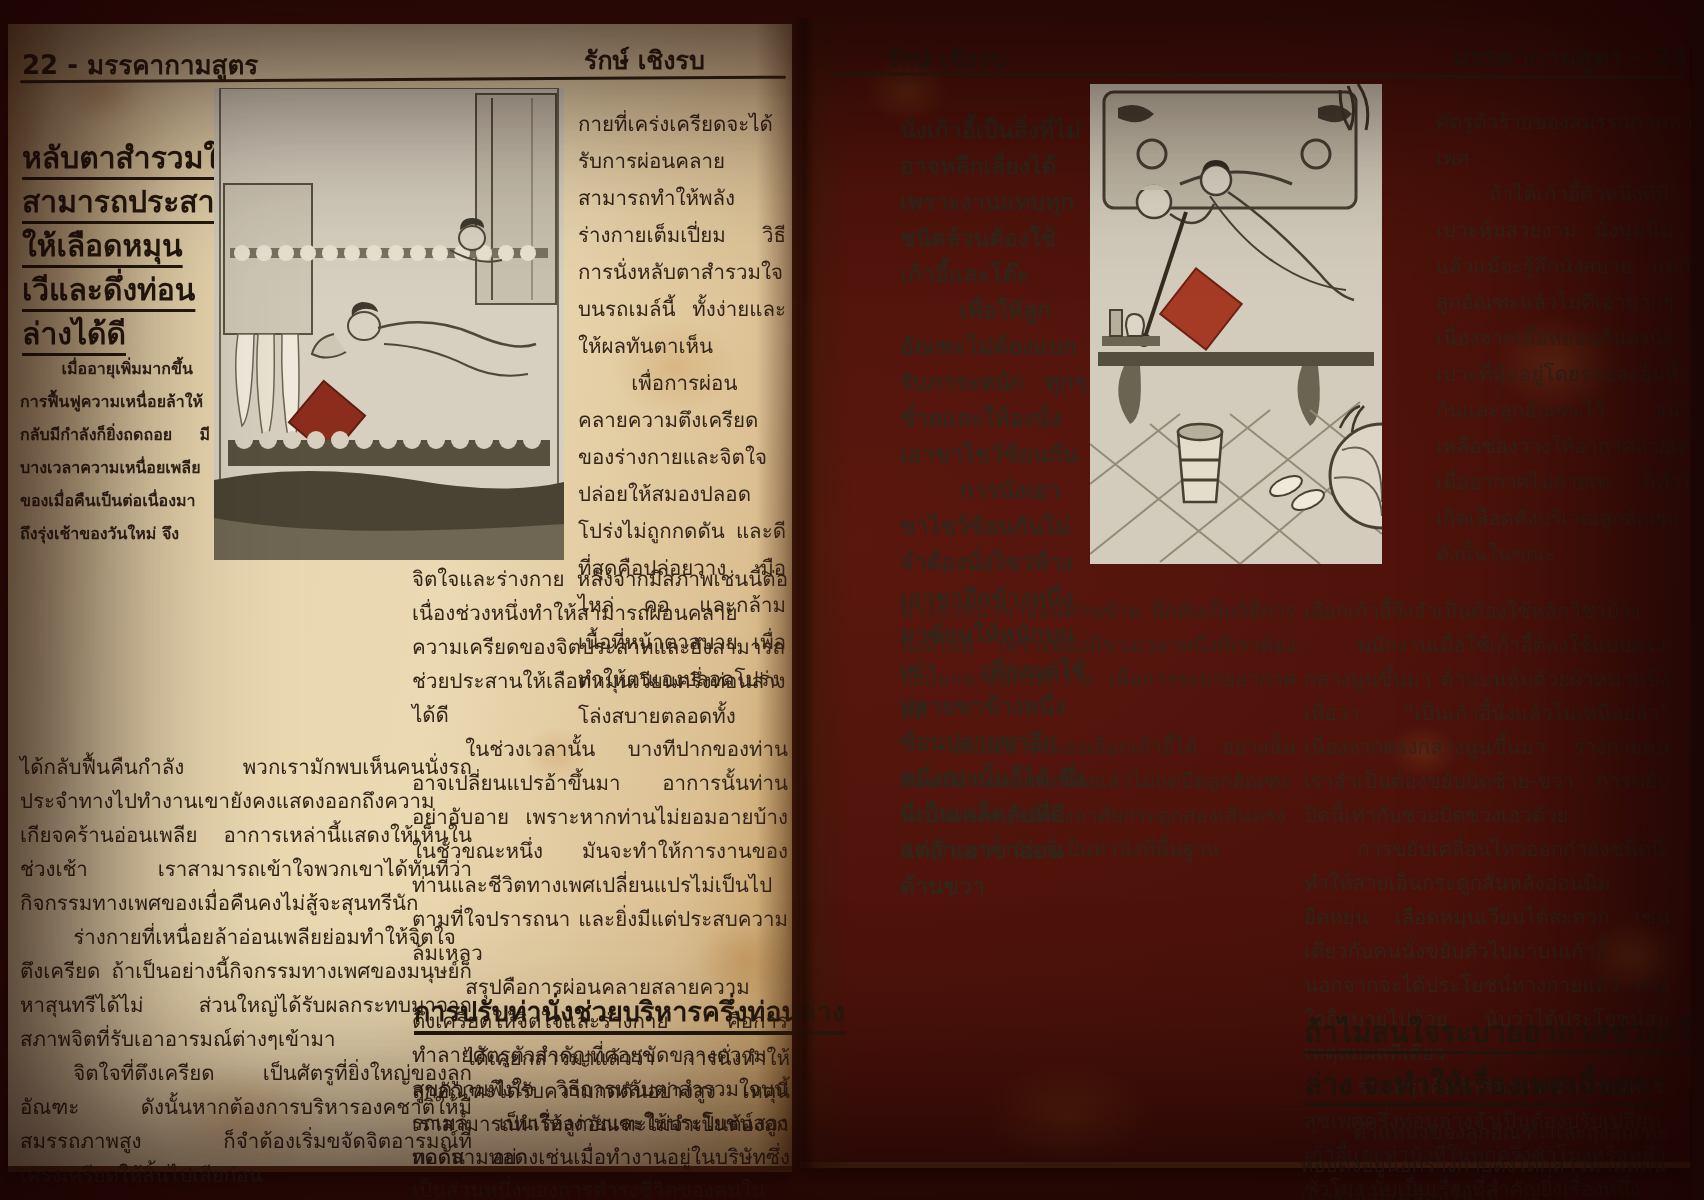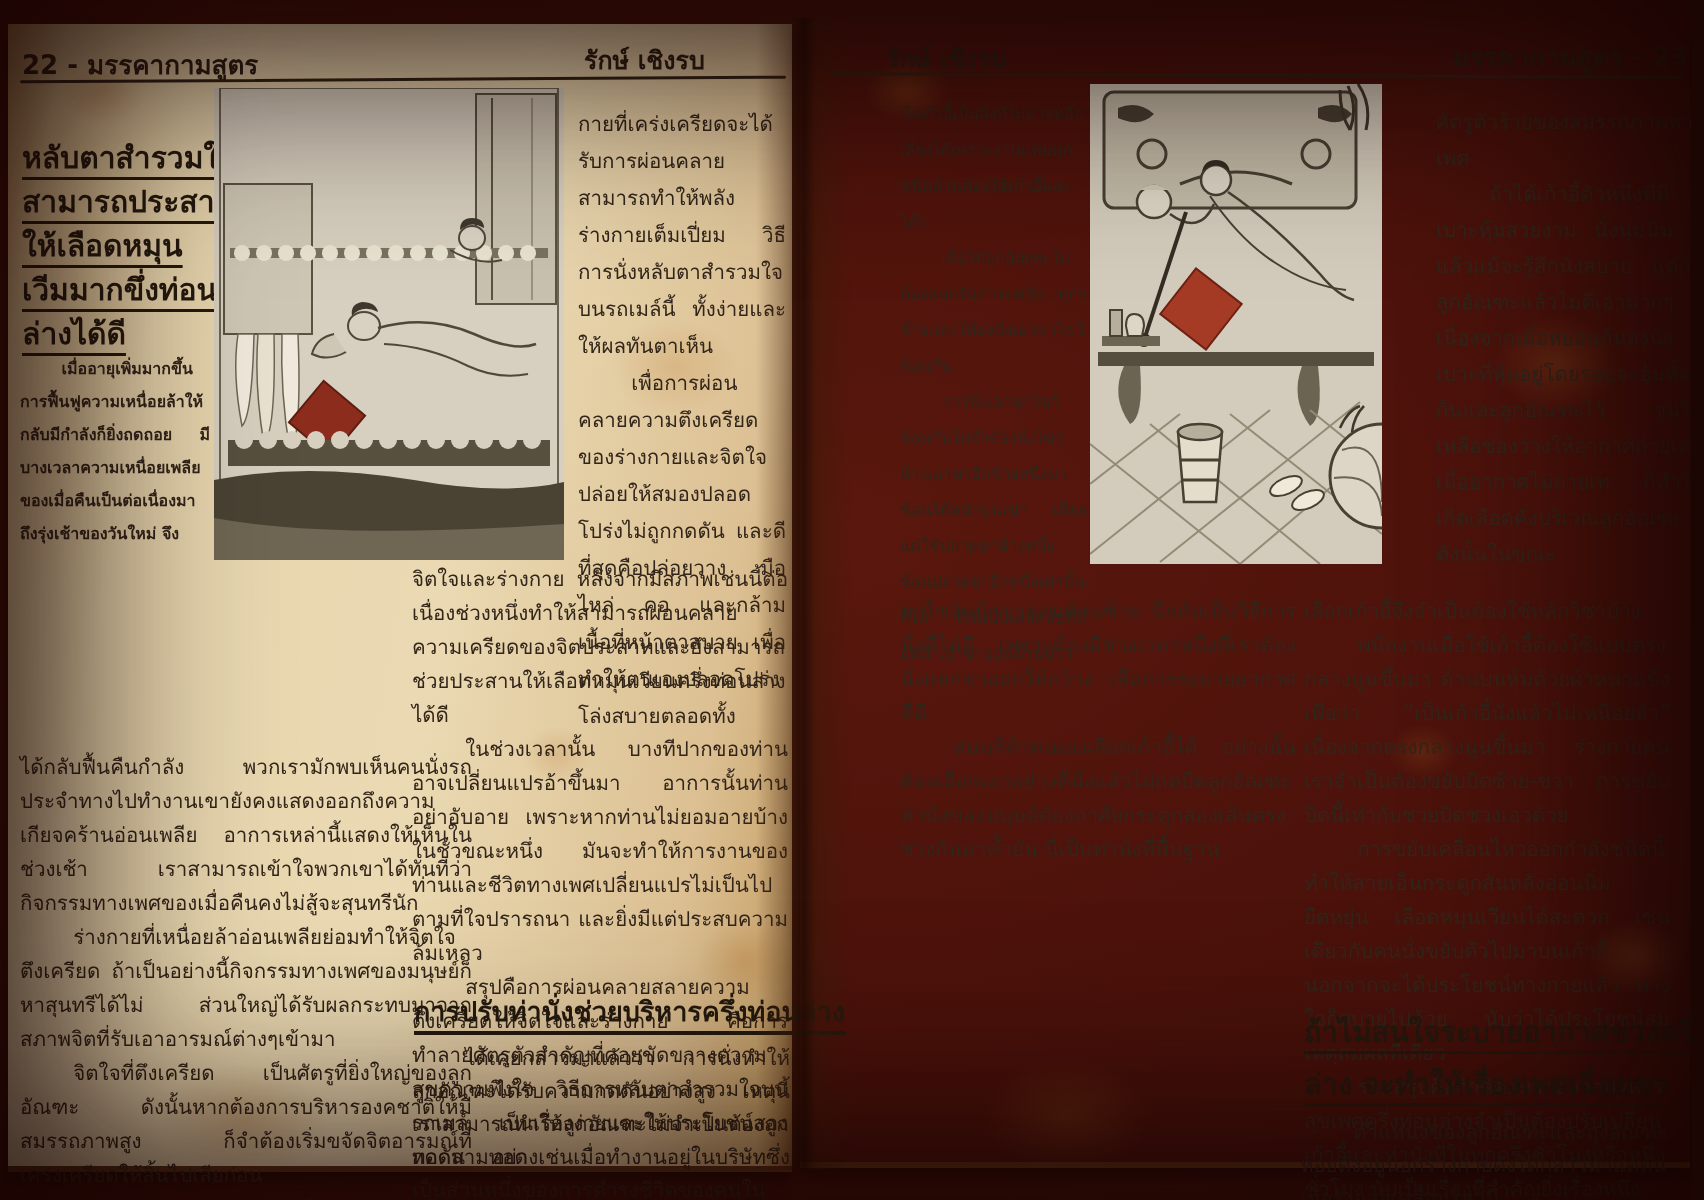--- a/index.html
+++ b/index.html
@@ -156,7 +156,7 @@
   <div class="hdr" style="left:1452px;top:36px;font-size:26px;">มรรคากามสูตร - 23</div>
   <div class="hrule" style="left:832px;top:74px;width:852px;transform:rotate(0.25deg);"></div>
 
-  <div class="txt" style="left:900px;top:96px;width:186px;font-size:16px;line-height:36px;">
+  <div class="txt" style="left:900px;top:112px;width:186px;font-size:23px;line-height:36px;font-weight:bold;">
     <p class="noind">นั่งเก้าอี้เป็นสิ่งที่ไม่อาจหลีกเลี่ยงได้เพราะงานแทบทุกชนิดล้วนต้องใช้เก้าอี้และโต๊ะ</p>
     <p>เพื่อให้ลูกอัณฑะไม่ต้องแบกรับภาระหนัก ทุกๆชั่ายและให้องนั่งเอาขาไขว้ซ้อนกัน</p>
     <p>การนั่งเอาขาไขว้ซ้อนกันไม่จำต้องนั่งไขว่ห้างเอาขาอีกข้างหนึ่งมาซ้อนให้หนักบนเข่า เพียงแต่ใช้ปลายขาข้างหนึ่งซ้อนปลายขาอีกหนึ่งเท่านั้นก็ได้ ซึ่งนี่เป็นเคล็ดลับที่ดี แต่ถ้าเอาขาอ่อนด้านขวา</p>

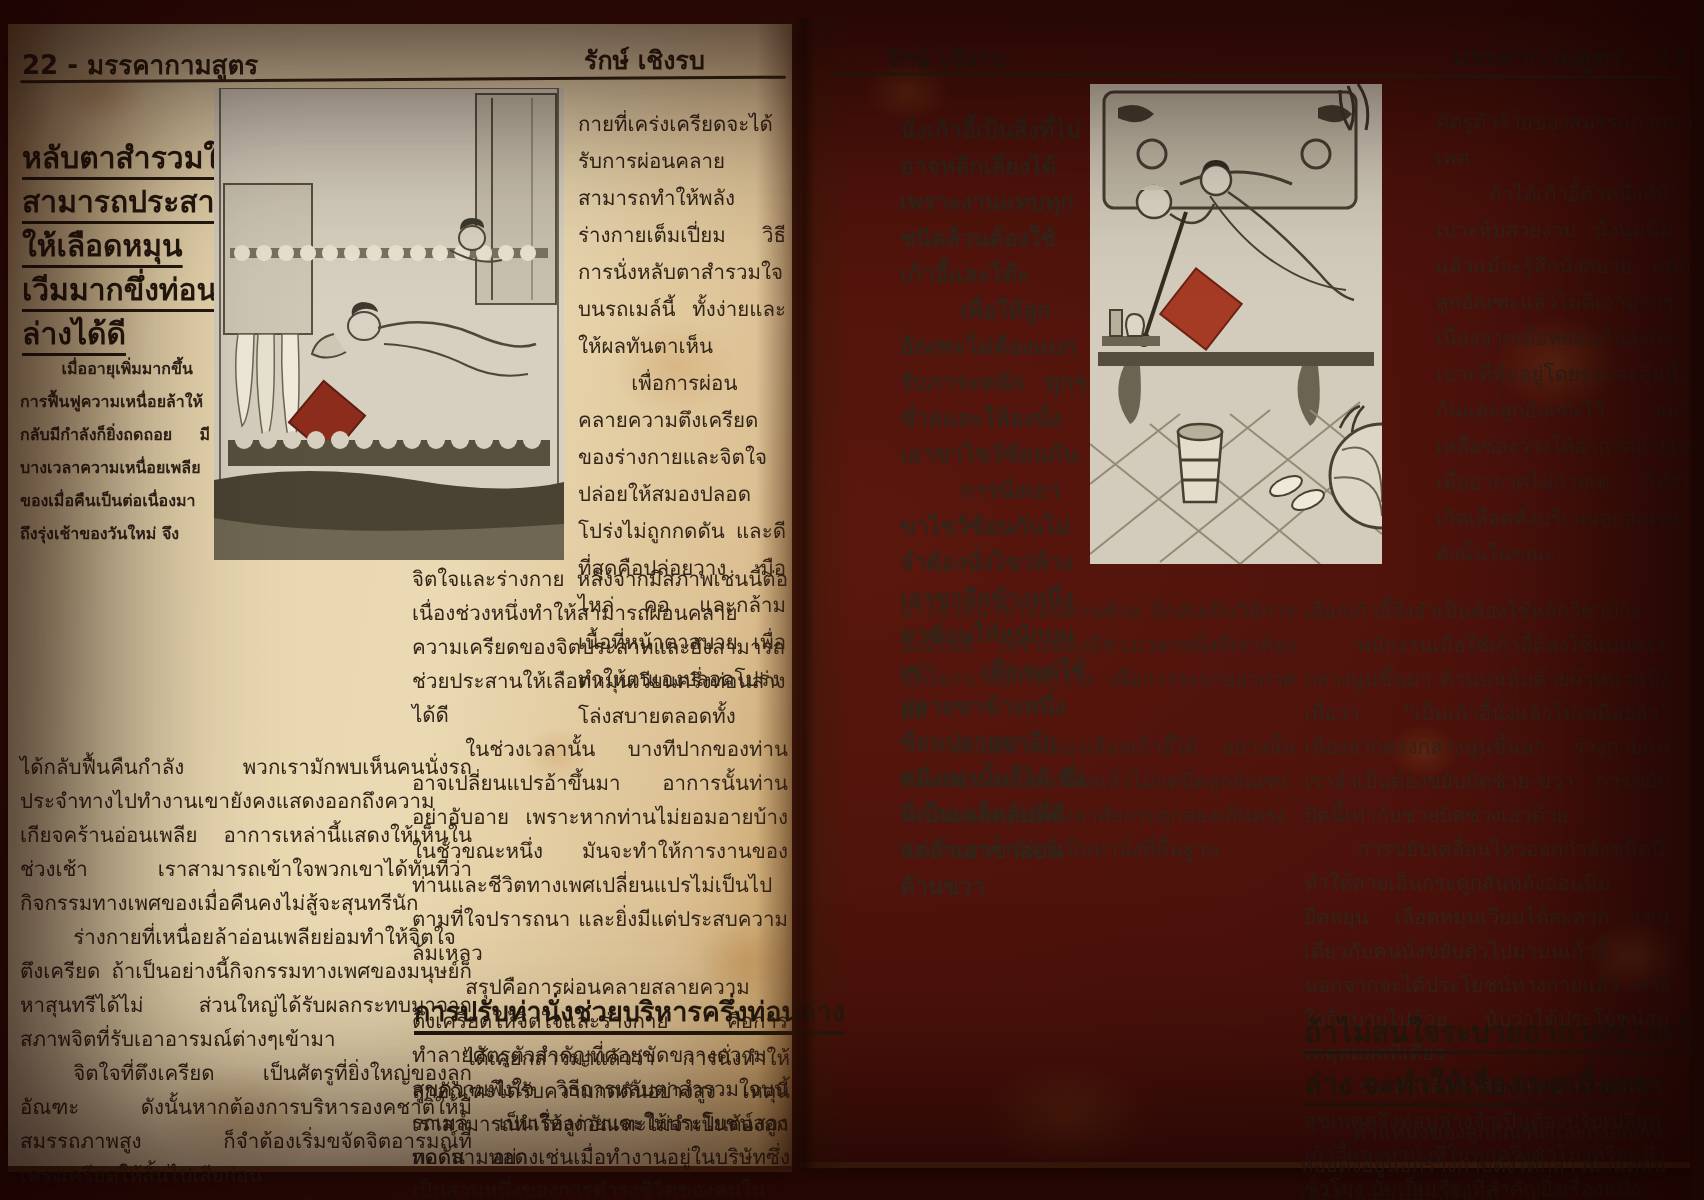--- a/index.html
+++ b/index.html
@@ -50,7 +50,7 @@
     <div>หลับตาสำรวมใจ</div>
     <div>สามารถประสาน</div>
     <div>ให้เลือดหมุน</div>
-    <div>เวีมมากขึ่งท่อน</div>
+    <div>เวีและดึ่งท่อน</div>
     <div>ล่างได้ดี</div>
   </div>
 

